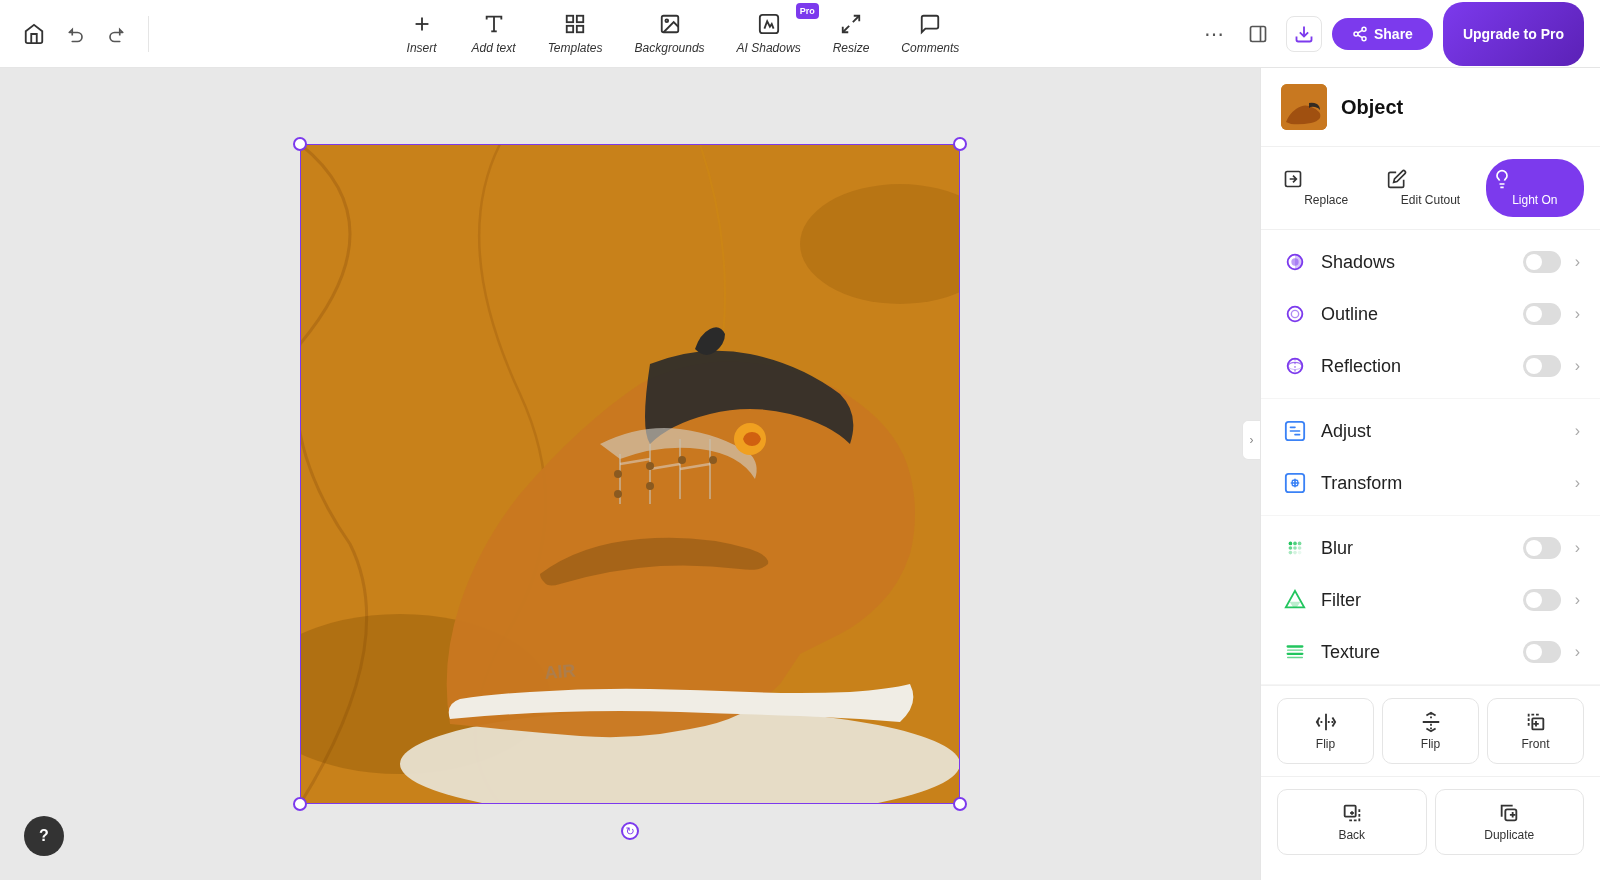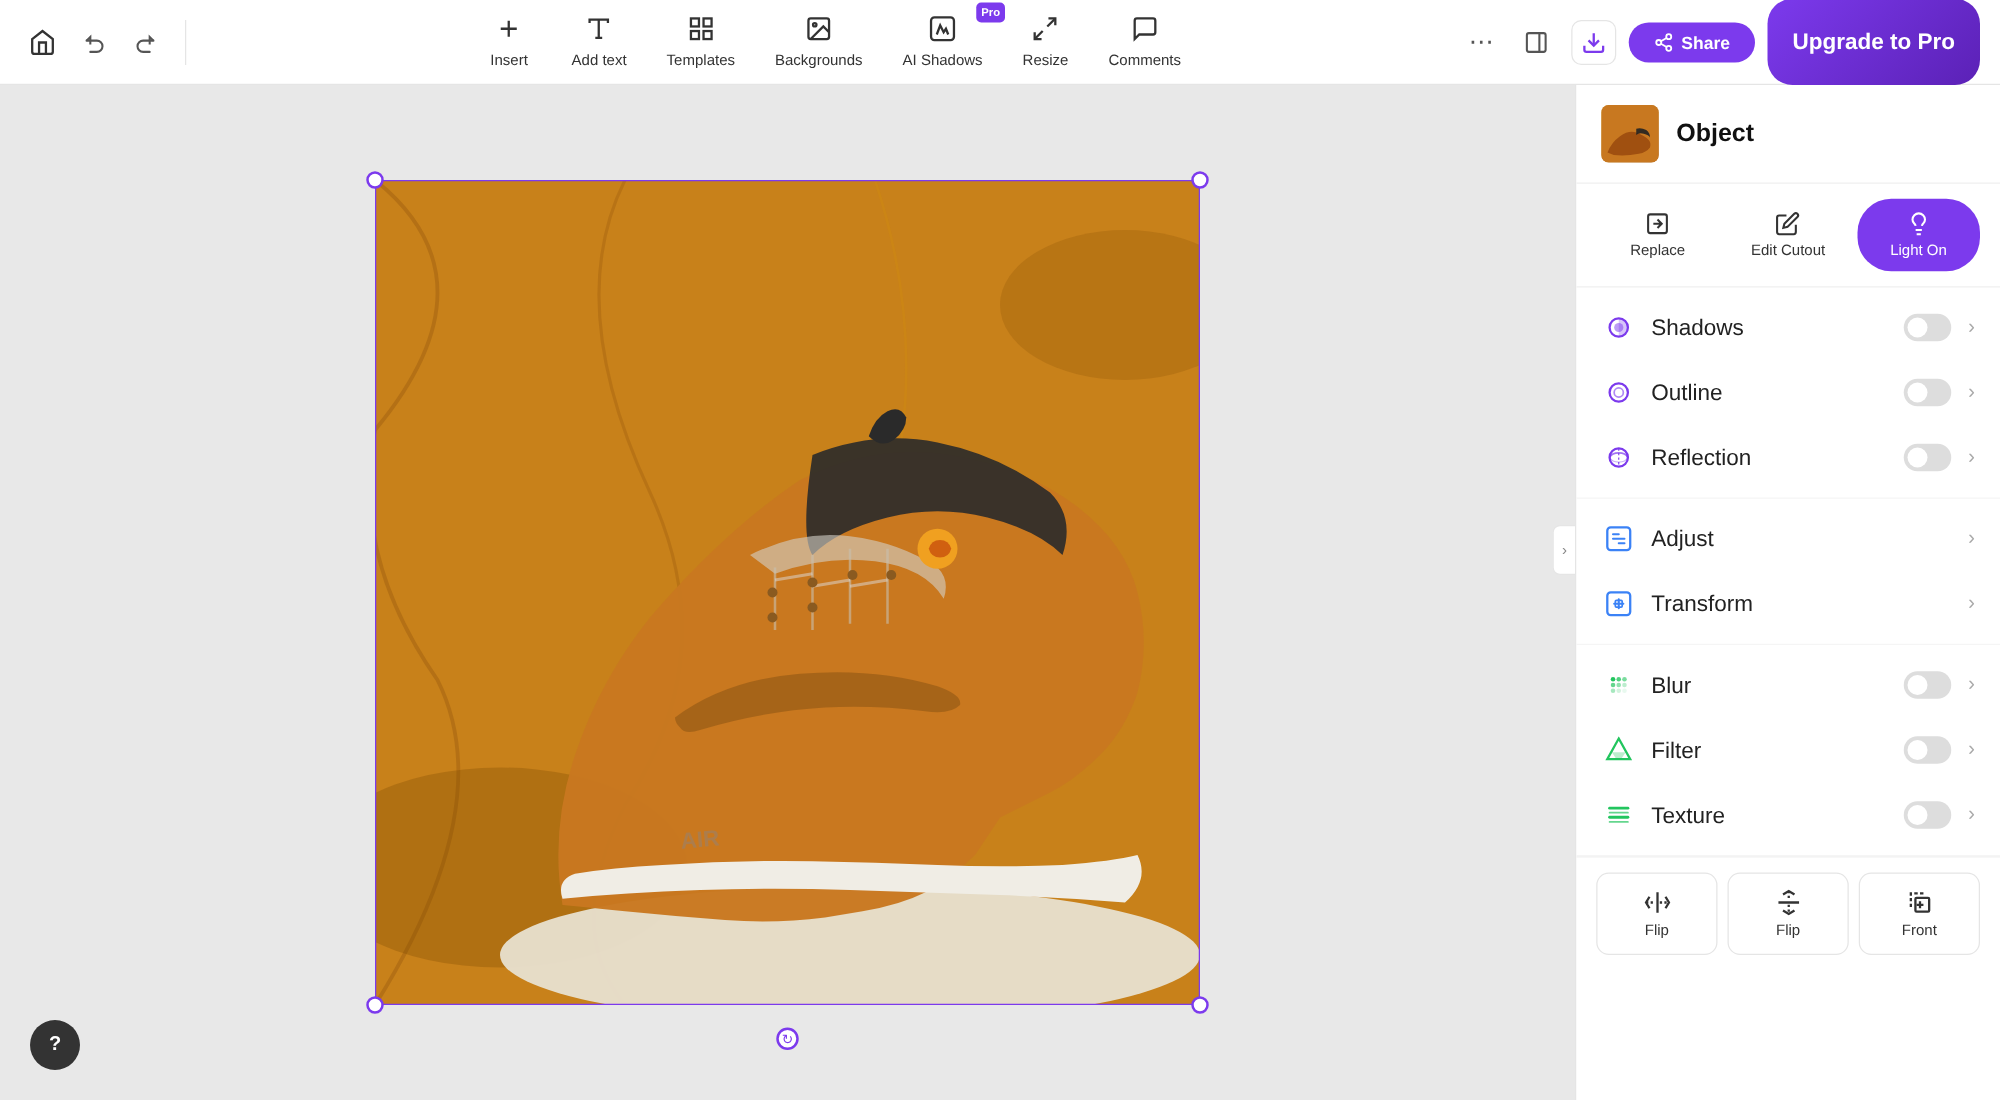--- a/index.html
+++ b/index.html
@@ -59,7 +59,7 @@
     }
     .btn-upgrade {
       background: linear-gradient(135deg, #7c3aed, #5b21b6); color: #fff; border: none;
-      border-radius: 20px; padding: 24px 20px; font-size: 18px; font-weight: 600; cursor: pointer; text-align: right;
+      border-radius: 20px; padding: 24px 20px; font-size: 14px; font-weight: 600; cursor: pointer; text-align: right;
     }
 
     

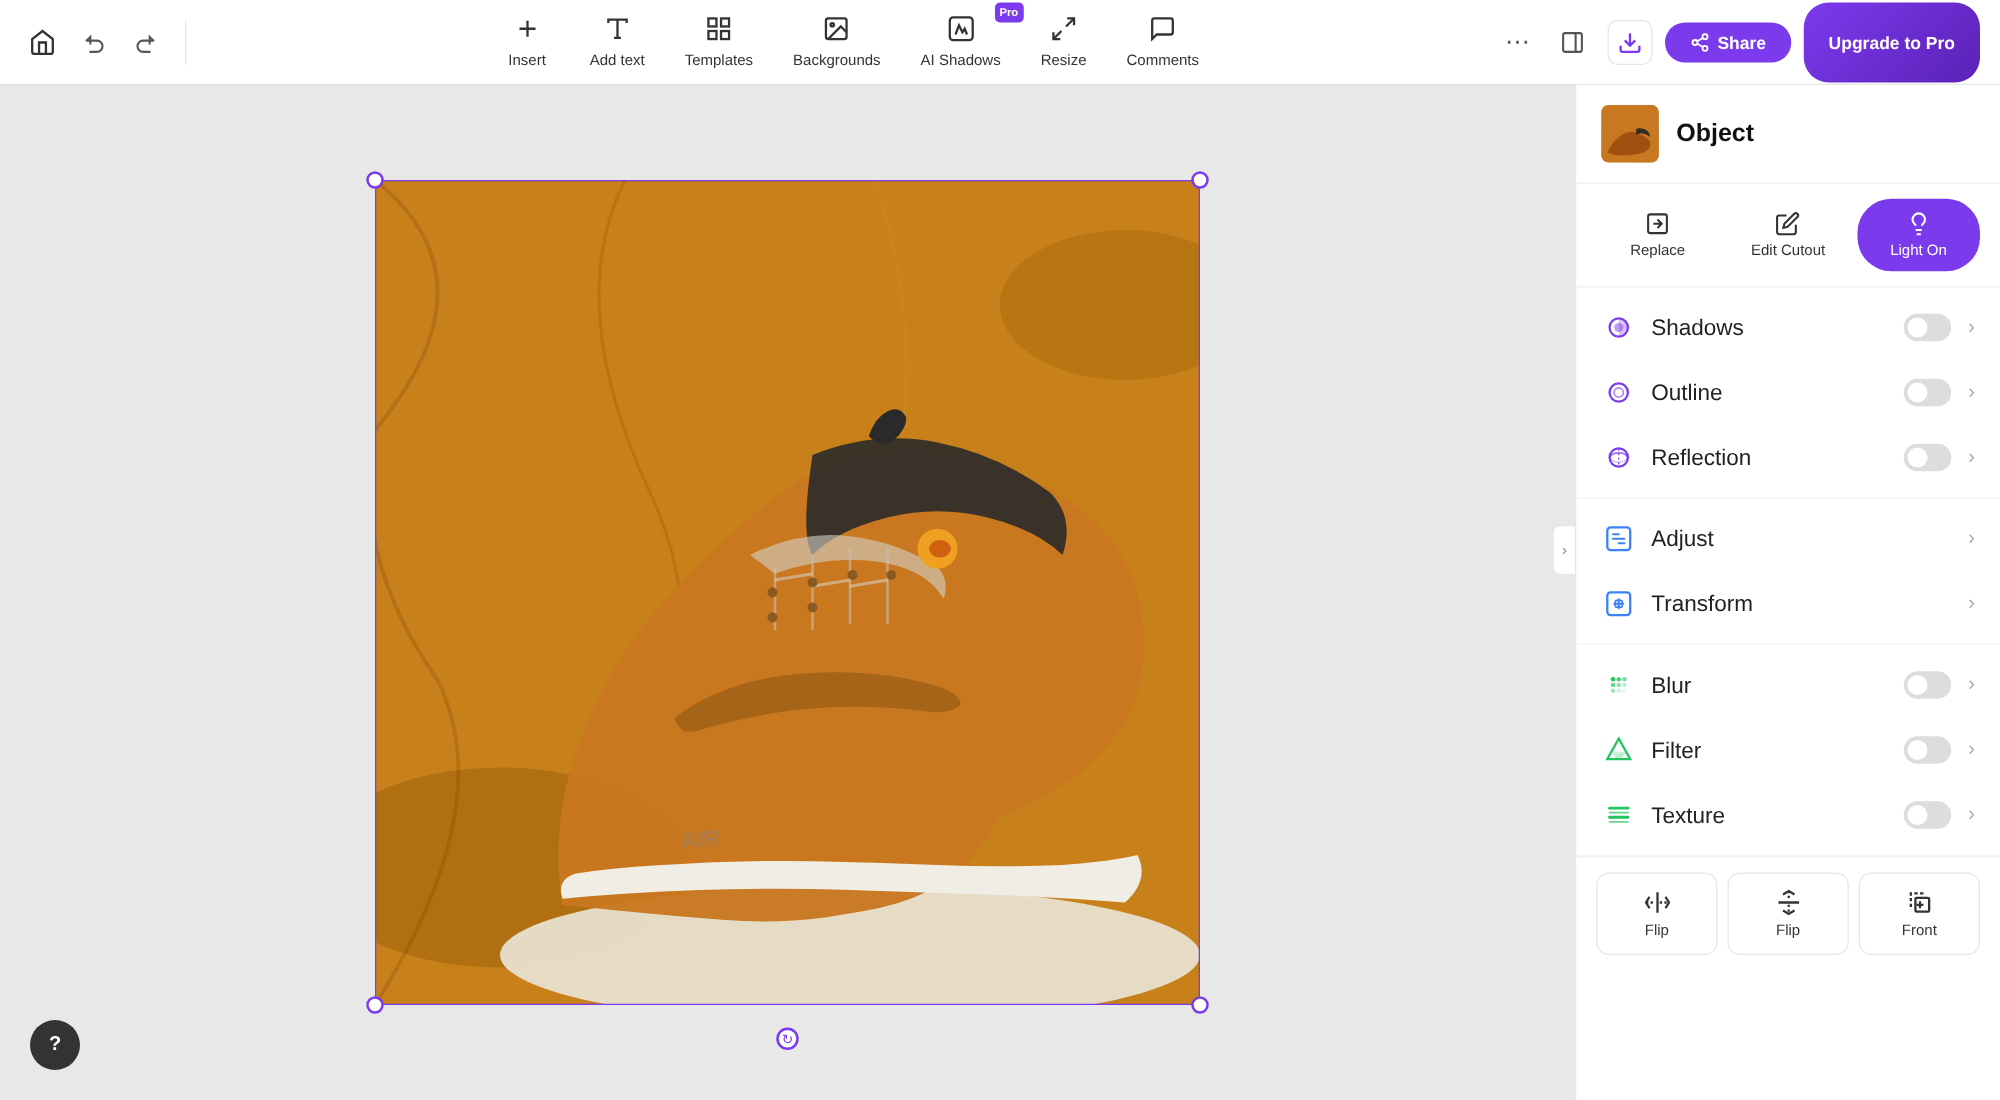--- a/index.html
+++ b/index.html
@@ -28,7 +28,7 @@
     }
     .toolbar-tool svg { width: 22px; height: 22px; }
     .toolbar-tool .tool-icon { font-size: 20px; line-height: 1; }
-    .toolbar-tool .tool-label { font-size: 12px; color: #333; white-space: nowrap; }
+    .toolbar-tool .tool-label { font-size: 12px; color: #333; white-space: nowrap; font-style: italic; }
     .ai-shadows-badge {
       position: relative;
     }

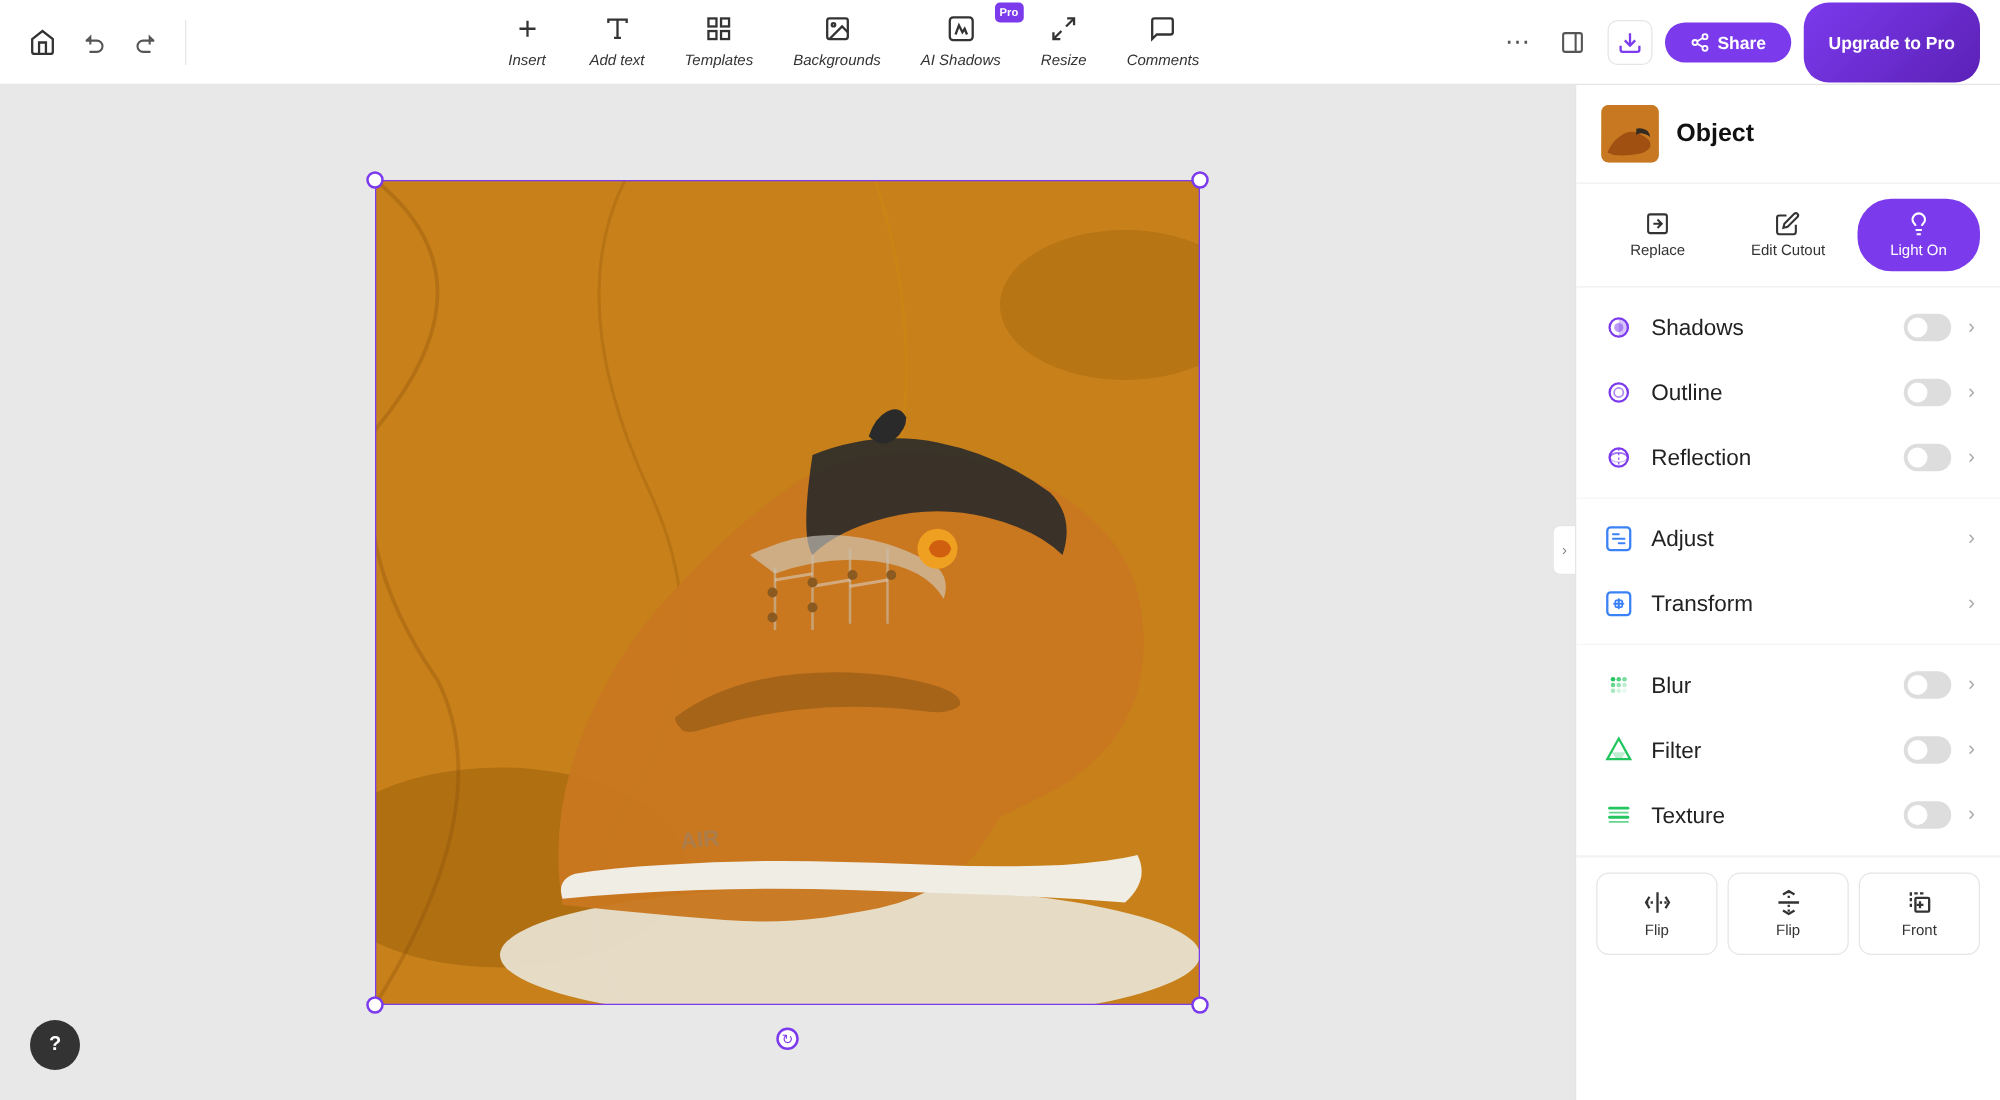--- a/index.html
+++ b/index.html
@@ -175,7 +175,6 @@
       flex: 1;
       display: flex;
       flex-direction: column;
-      align-items: center;
       gap: 4px;
       padding: 10px 6px;
       border-radius: 10px;

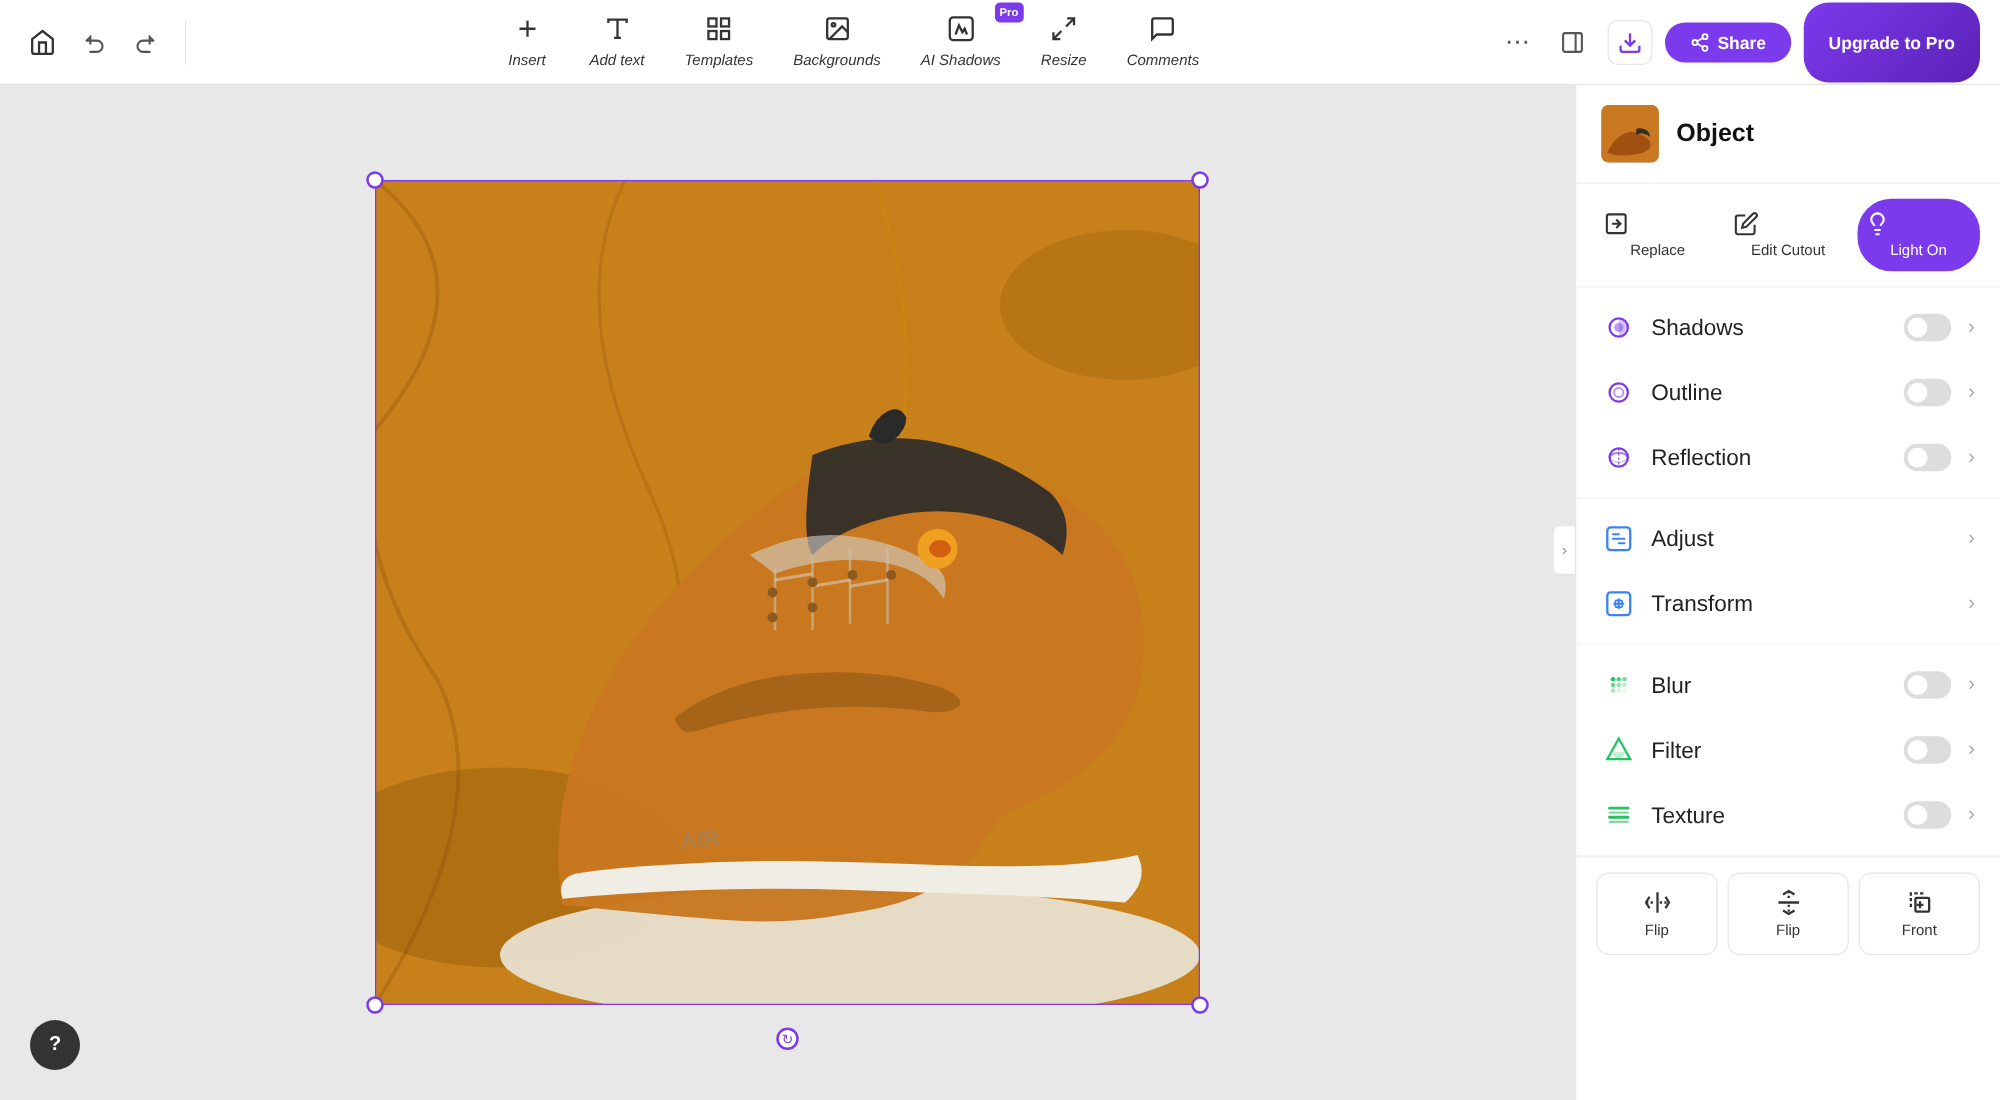--- a/index.html
+++ b/index.html
@@ -683,6 +683,24 @@
       </button>
     </div>
 
+    <div class="panel-bottom-actions two-col">
+      <button class="bottom-action-btn">
+        <svg width="22" height="22" viewBox="0 0 24 24" fill="none" stroke="currentColor" stroke-width="2">
+          <rect x="4" y="4" width="12" height="12" rx="1"></rect>
+          <path d="M20 8v12H8" stroke-dasharray="3,2"></path>
+          <path d="M12 10v4M10 12h4"></path>
+        </svg>
+        <span>Back</span>
+      </button>
+      <button class="bottom-action-btn">
+        <svg width="22" height="22" viewBox="0 0 24 24" fill="none" stroke="currentColor" stroke-width="2">
+          <rect x="8" y="8" width="12" height="12" rx="2"></rect>
+          <path d="M4 16V4h12"></path>
+          <path d="M16 11v6M13 14h6"></path>
+        </svg>
+        <span>Duplicate</span>
+      </button>
+    </div>
   </div>
 
   <div class="panel-collapse-btn" style="position:fixed; right:340px; top:50%; transform:translateY(-50%);">›</div>

